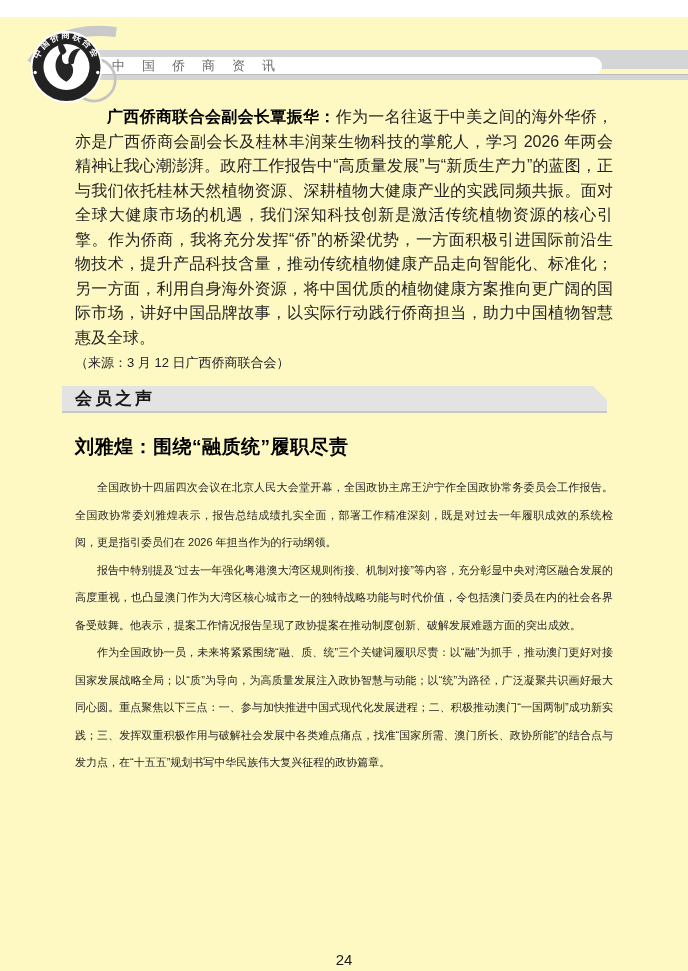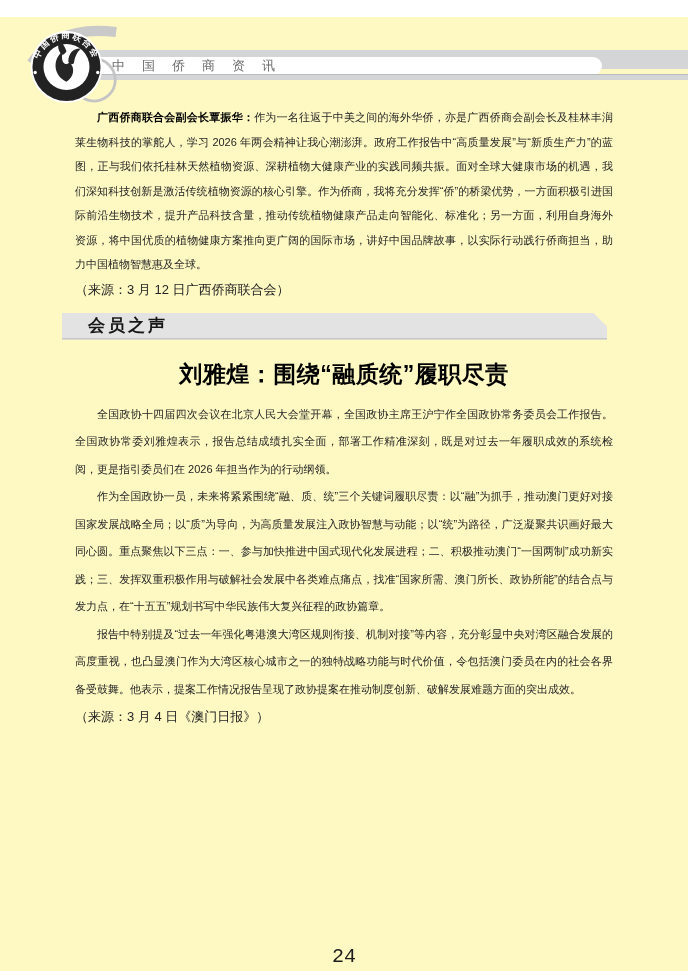--- a/index.html
+++ b/index.html
@@ -40,7 +40,7 @@
 
   .lead-para {
     margin: 2px 0 0 0;
-    font-size: 11px; line-height: 24.5px;
+    font-size: 16px; line-height: 24.5px;
     text-align: justify; text-indent: 2em;
   }
   .lead-para b { color: #000; }

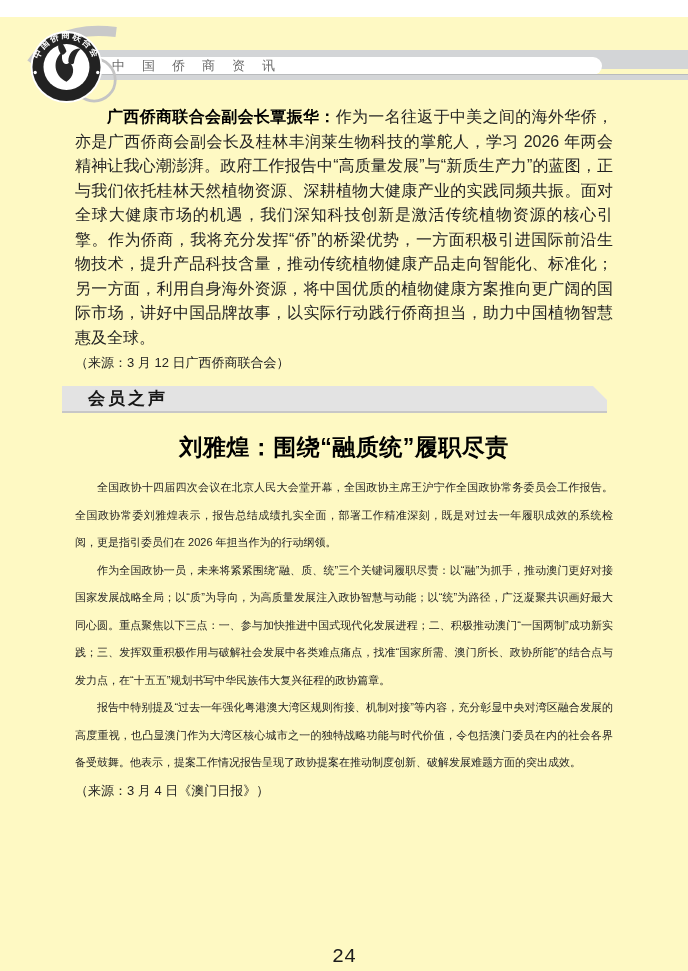--- a/index.html
+++ b/index.html
@@ -61,7 +61,7 @@
     clip-path: polygon(0 0, calc(100% - 14px) 0, 100% 14px, 100% 100%, 0 100%);
   }
   .section-banner .label {
-    display: block; padding-left: 26px;
+    display: block; padding-left: 13px;
     font-family: "Liberation Serif", serif;
     font-weight: bold; font-size: 17px; line-height: 25px;
     letter-spacing: 3px; color: #161616;

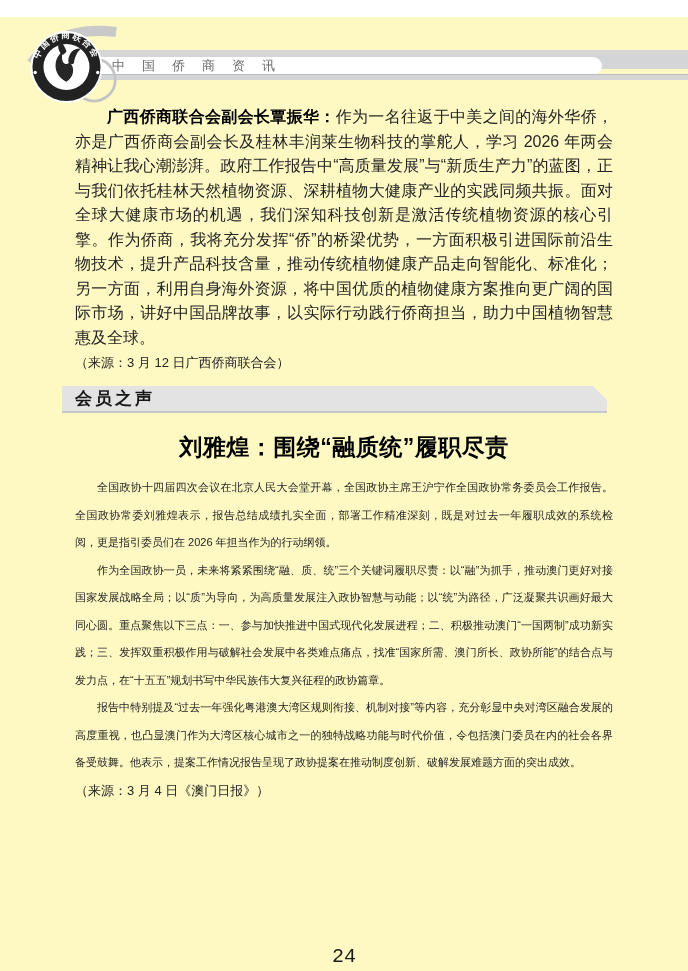--- a/index.html
+++ b/index.html
@@ -70,8 +70,8 @@
   
   .article-title {
     margin: 19px 0 0 0;
-    font-size: 23px; line-height: 30px;
-    font-weight: bold; text-align: center; color: #000000;
+    font-size: 19px; line-height: 30px;
+    font-weight: bold; text-align: left; color: #000000;
     letter-spacing: 0.5px;
   }
   .article p.body-para {

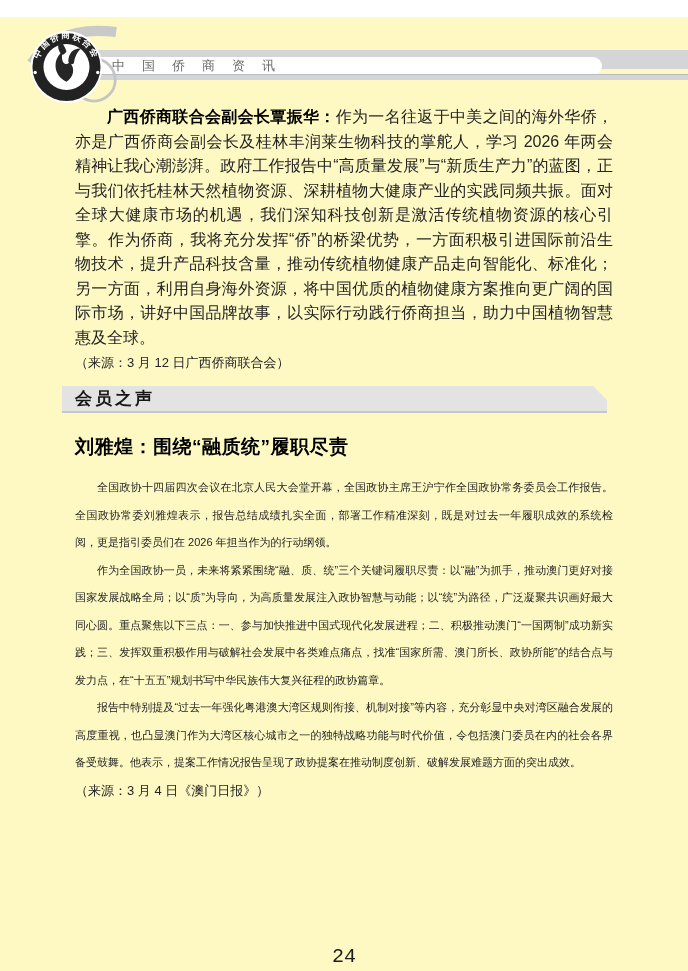--- a/index.html
+++ b/index.html
@@ -142,8 +142,8 @@
     <div class="article">
       <h2 class="article-title">刘雅煌：围绕“融质统”履职尽责</h2>
       <p class="body-para first">全国政协十四届四次会议在北京人民大会堂开幕，全国政协主席王沪宁作全国政协常务委员会工作报告。全国政协常委刘雅煌表示，报告总结成绩扎实全面，部署工作精准深刻，既是对过去一年履职成效的系统检阅，更是指引委员们在 2026 年担当作为的行动纲领。</p>
+      <p class="body-para">报告中特别提及“过去一年强化粤港澳大湾区规则衔接、机制对接”等内容，充分彰显中央对湾区融合发展的高度重视，也凸显澳门作为大湾区核心城市之一的独特战略功能与时代价值，令包括澳门委员在内的社会各界备受鼓舞。他表示，提案工作情况报告呈现了政协提案在推动制度创新、破解发展难题方面的突出成效。</p>
       <p class="body-para">作为全国政协一员，未来将紧紧围绕“融、质、统”三个关键词履职尽责：以“融”为抓手，推动澳门更好对接国家发展战略全局；以“质”为导向，为高质量发展注入政协智慧与动能；以“统”为路径，广泛凝聚共识画好最大同心圆。重点聚焦以下三点：一、参与加快推进中国式现代化发展进程；二、积极推动澳门“一国两制”成功新实践；三、发挥双重积极作用与破解社会发展中各类难点痛点，找准“国家所需、澳门所长、政协所能”的结合点与发力点，在“十五五”规划书写中华民族伟大复兴征程的政协篇章。</p>
-      <p class="body-para">报告中特别提及“过去一年强化粤港澳大湾区规则衔接、机制对接”等内容，充分彰显中央对湾区融合发展的高度重视，也凸显澳门作为大湾区核心城市之一的独特战略功能与时代价值，令包括澳门委员在内的社会各界备受鼓舞。他表示，提案工作情况报告呈现了政协提案在推动制度创新、破解发展难题方面的突出成效。</p>
       <p class="source-line">（来源：3 月 4 日《澳门日报》）</p>
     </div>
 

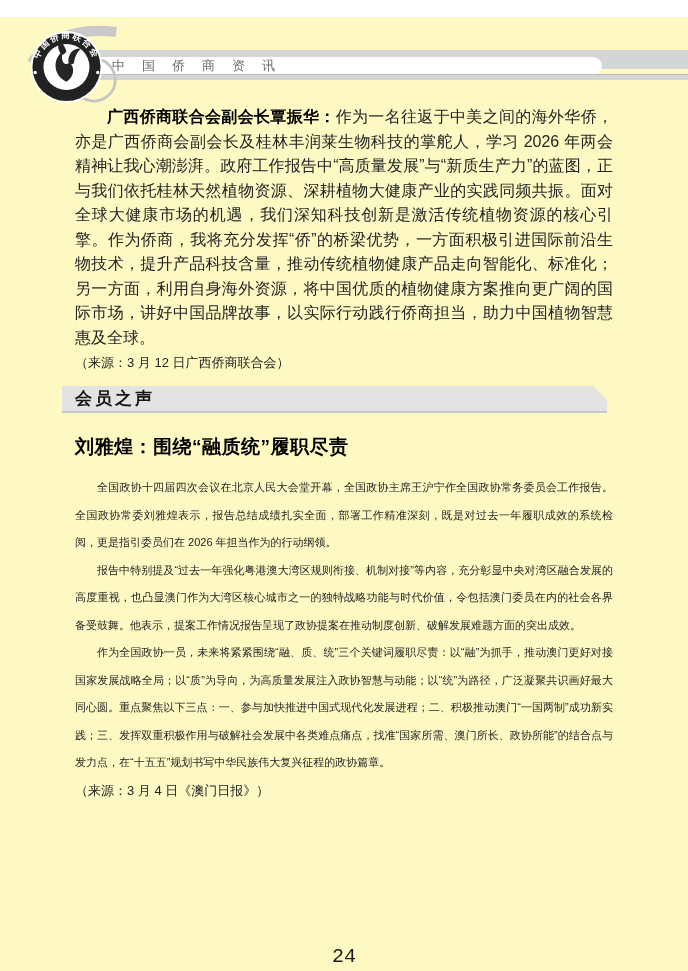--- a/index.html
+++ b/index.html
@@ -144,7 +144,6 @@
       <p class="body-para first">全国政协十四届四次会议在北京人民大会堂开幕，全国政协主席王沪宁作全国政协常务委员会工作报告。全国政协常委刘雅煌表示，报告总结成绩扎实全面，部署工作精准深刻，既是对过去一年履职成效的系统检阅，更是指引委员们在 2026 年担当作为的行动纲领。</p>
       <p class="body-para">报告中特别提及“过去一年强化粤港澳大湾区规则衔接、机制对接”等内容，充分彰显中央对湾区融合发展的高度重视，也凸显澳门作为大湾区核心城市之一的独特战略功能与时代价值，令包括澳门委员在内的社会各界备受鼓舞。他表示，提案工作情况报告呈现了政协提案在推动制度创新、破解发展难题方面的突出成效。</p>
       <p class="body-para">作为全国政协一员，未来将紧紧围绕“融、质、统”三个关键词履职尽责：以“融”为抓手，推动澳门更好对接国家发展战略全局；以“质”为导向，为高质量发展注入政协智慧与动能；以“统”为路径，广泛凝聚共识画好最大同心圆。重点聚焦以下三点：一、参与加快推进中国式现代化发展进程；二、积极推动澳门“一国两制”成功新实践；三、发挥双重积极作用与破解社会发展中各类难点痛点，找准“国家所需、澳门所长、政协所能”的结合点与发力点，在“十五五”规划书写中华民族伟大复兴征程的政协篇章。</p>
-      <p class="source-line">（来源：3 月 4 日《澳门日报》）</p>
     </div>
 
 

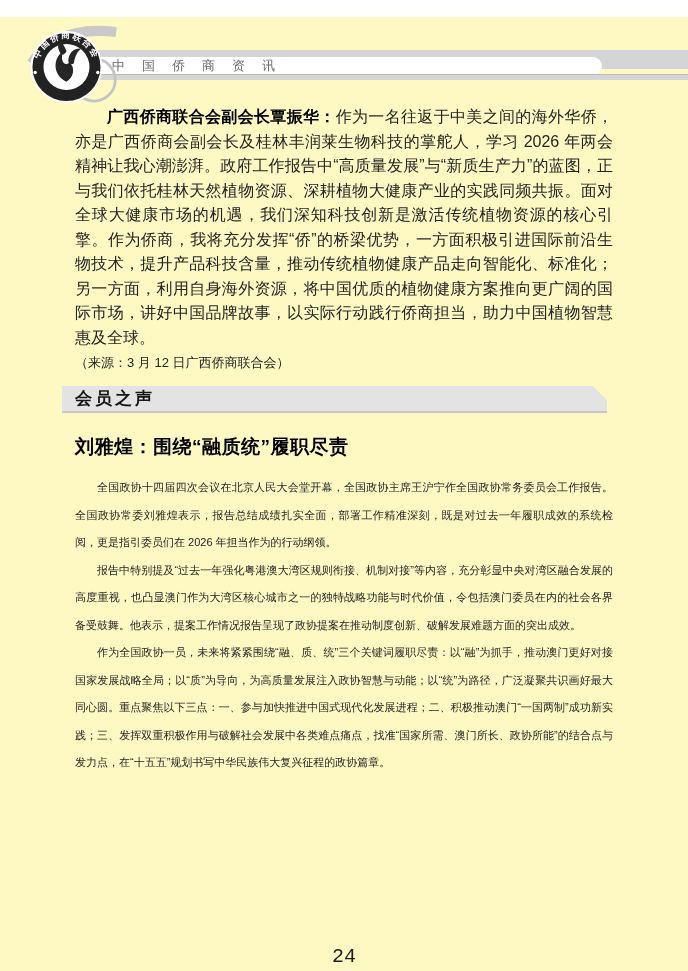--- a/index.html
+++ b/index.html
@@ -85,8 +85,8 @@
   .footer {
     position: absolute; left: 0; bottom: 20px; width: 100%;
     text-align: center;
-    font-family: Liberation Mono, monospace;
-    font-size: 20px; color: #1c1c1c;
+    font-family: Liberation Sans, sans-serif;
+    font-size: 15px; color: #1c1c1c;
   }
 </style>
 </head>

